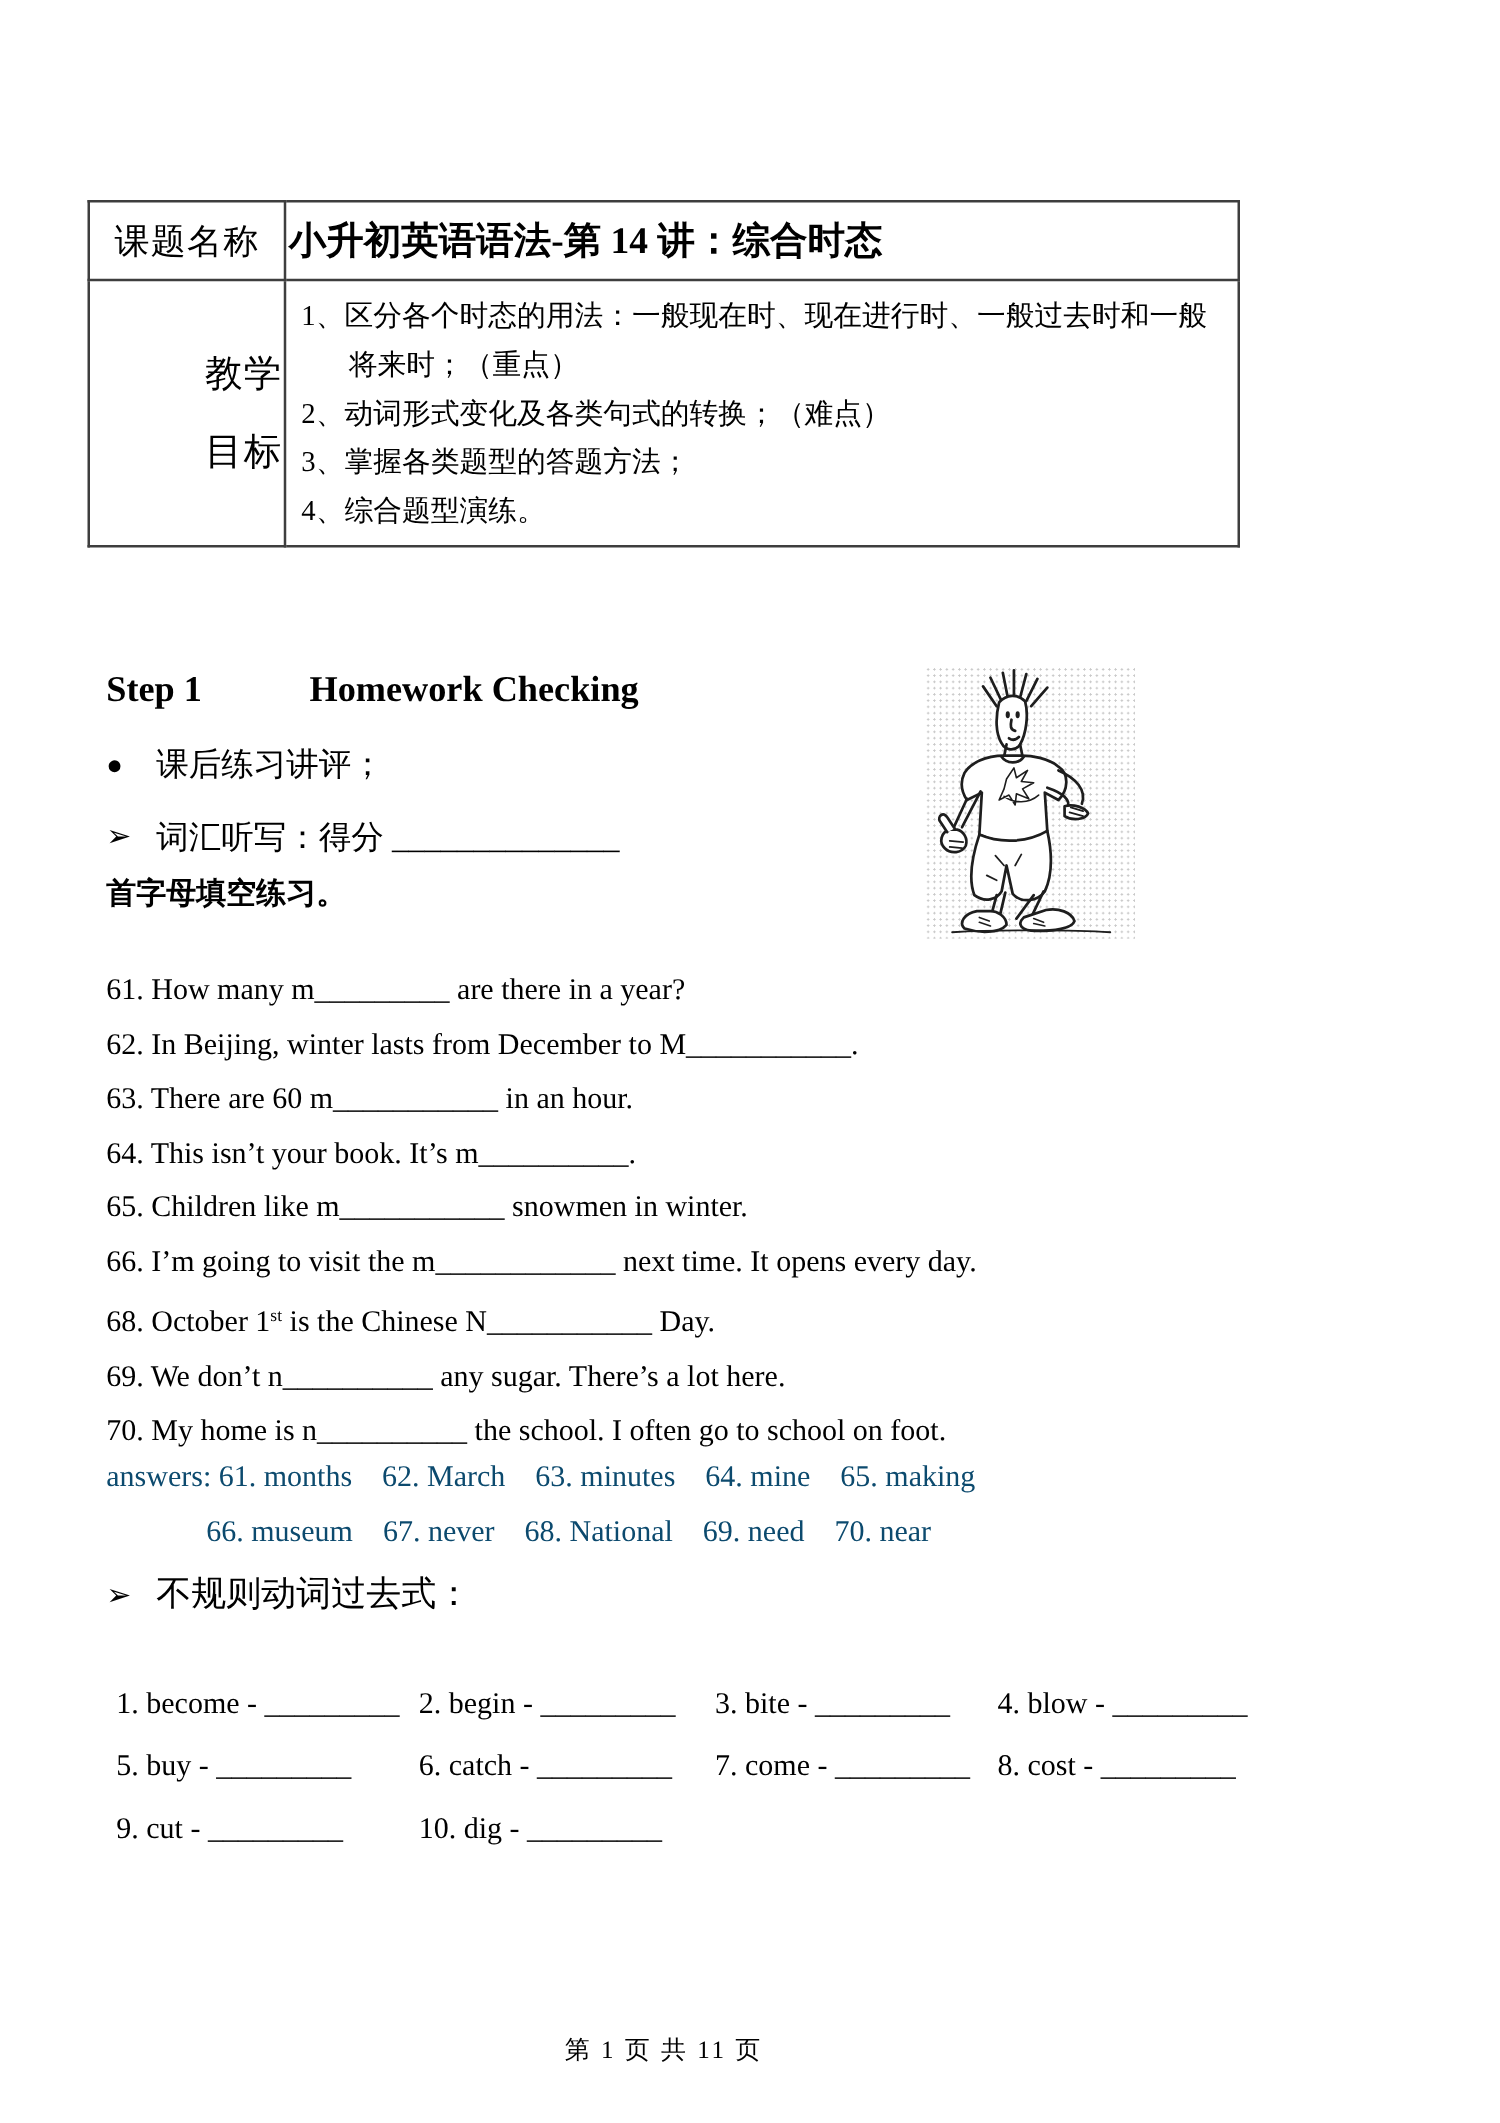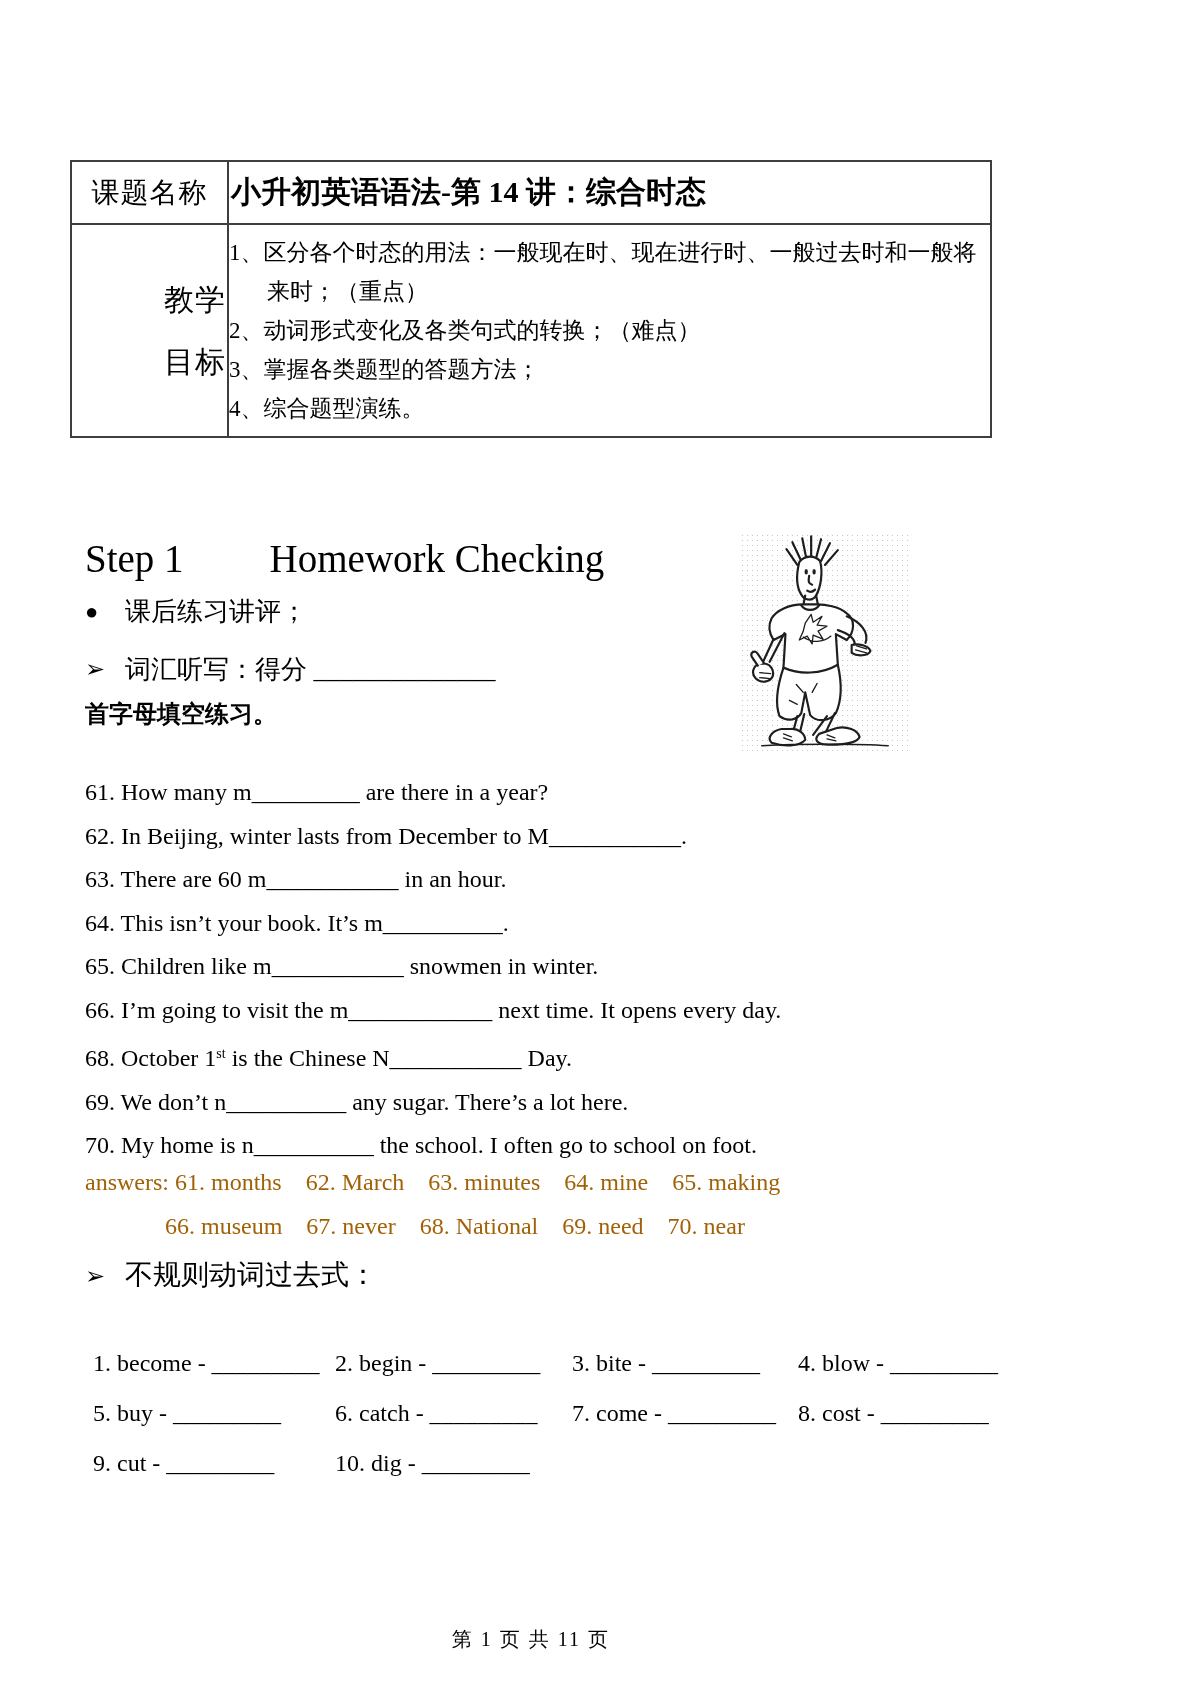--- a/index.html
+++ b/index.html
@@ -21,7 +21,7 @@
   td.obj-label-cell{text-align:right;font-size:30px;}
   td.obj-label-cell .lbl-line{display:block;line-height:1.2;}
   td.obj-label-cell .lbl-gap{display:block;height:26px;}
-  td.obj-cell{padding:8px 10px 8px 0;}
+  td.obj-cell{padding:8px 10px 8px 12px;}
   .obj-item{
     font-size:23px;line-height:39px;
     padding-left:38px;text-indent:-38px;

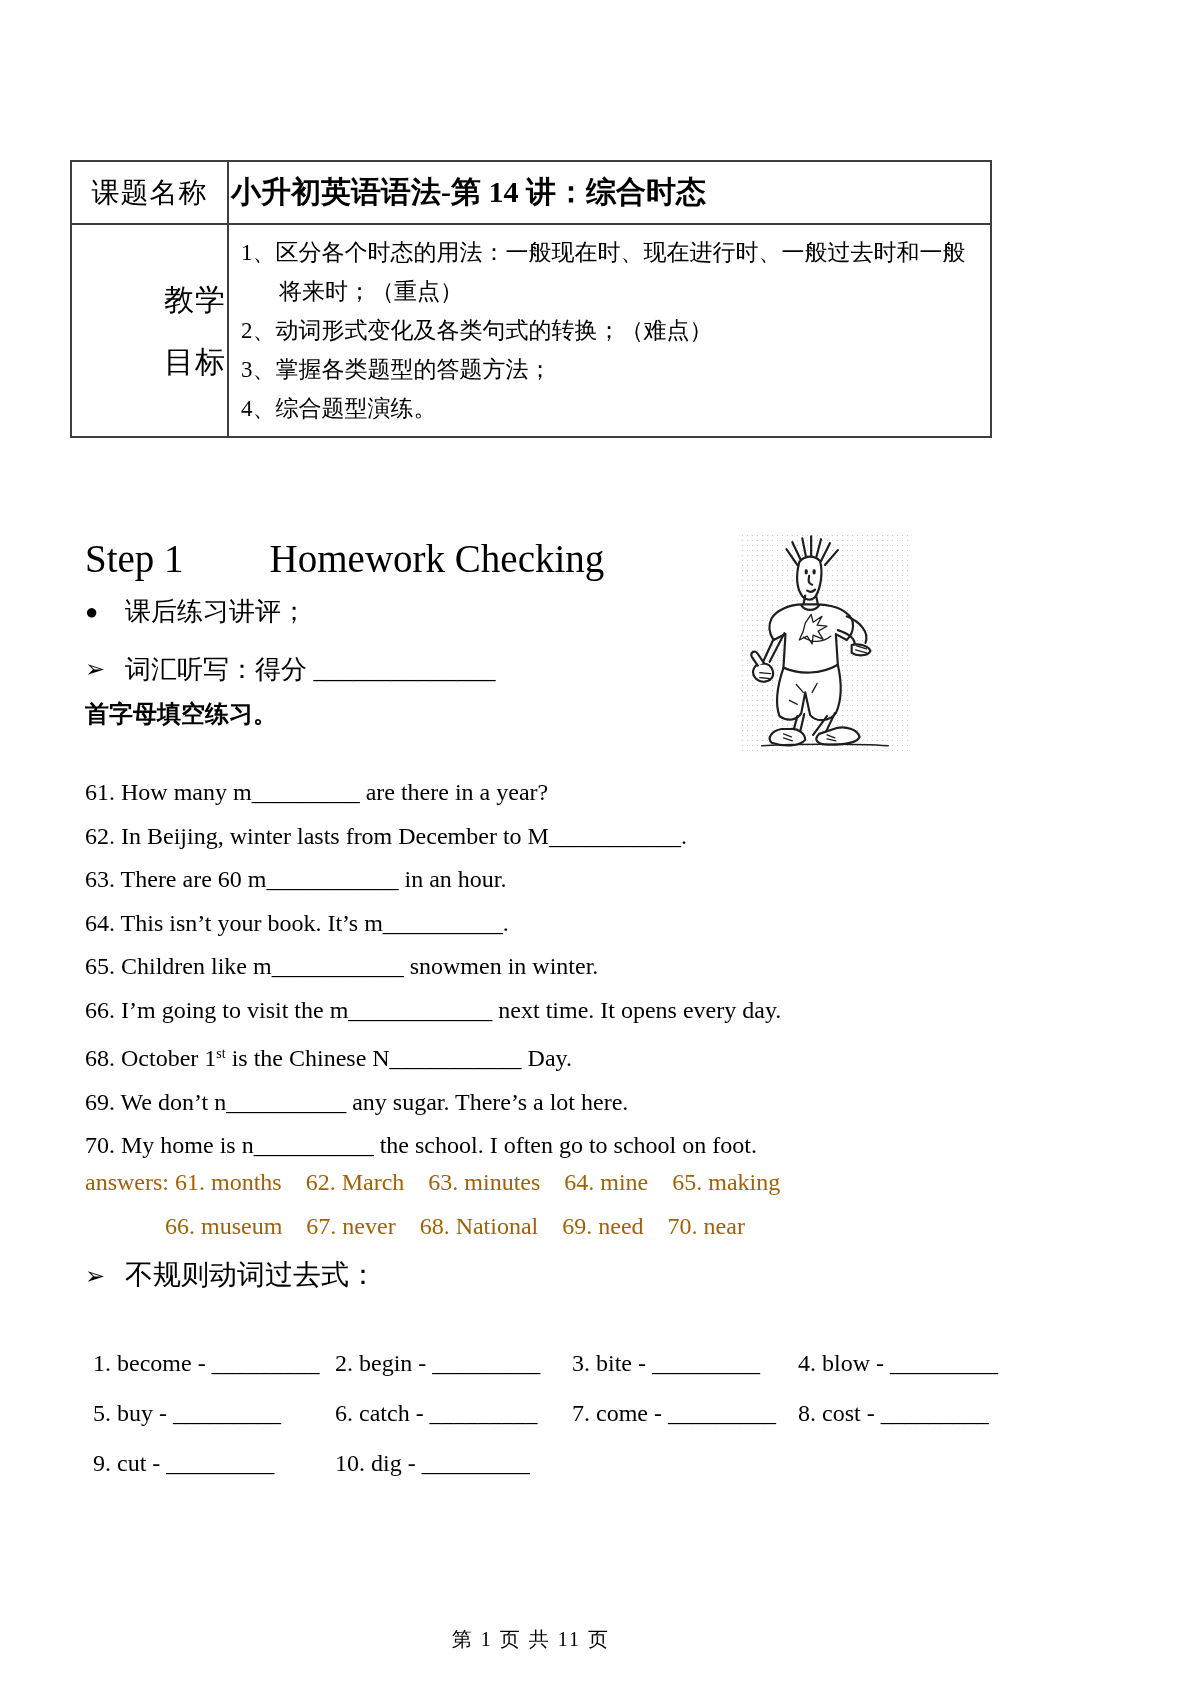--- a/index.html
+++ b/index.html
@@ -28,7 +28,7 @@
   }
 
   
-  .step-heading{left:85px;top:536px;font-size:39px;font-weight:normal;}
+  .step-heading{left:85px;top:536px;font-size:29px;font-weight:bold;}
   .step-heading .gap{display:inline-block;width:86px;}
 
   

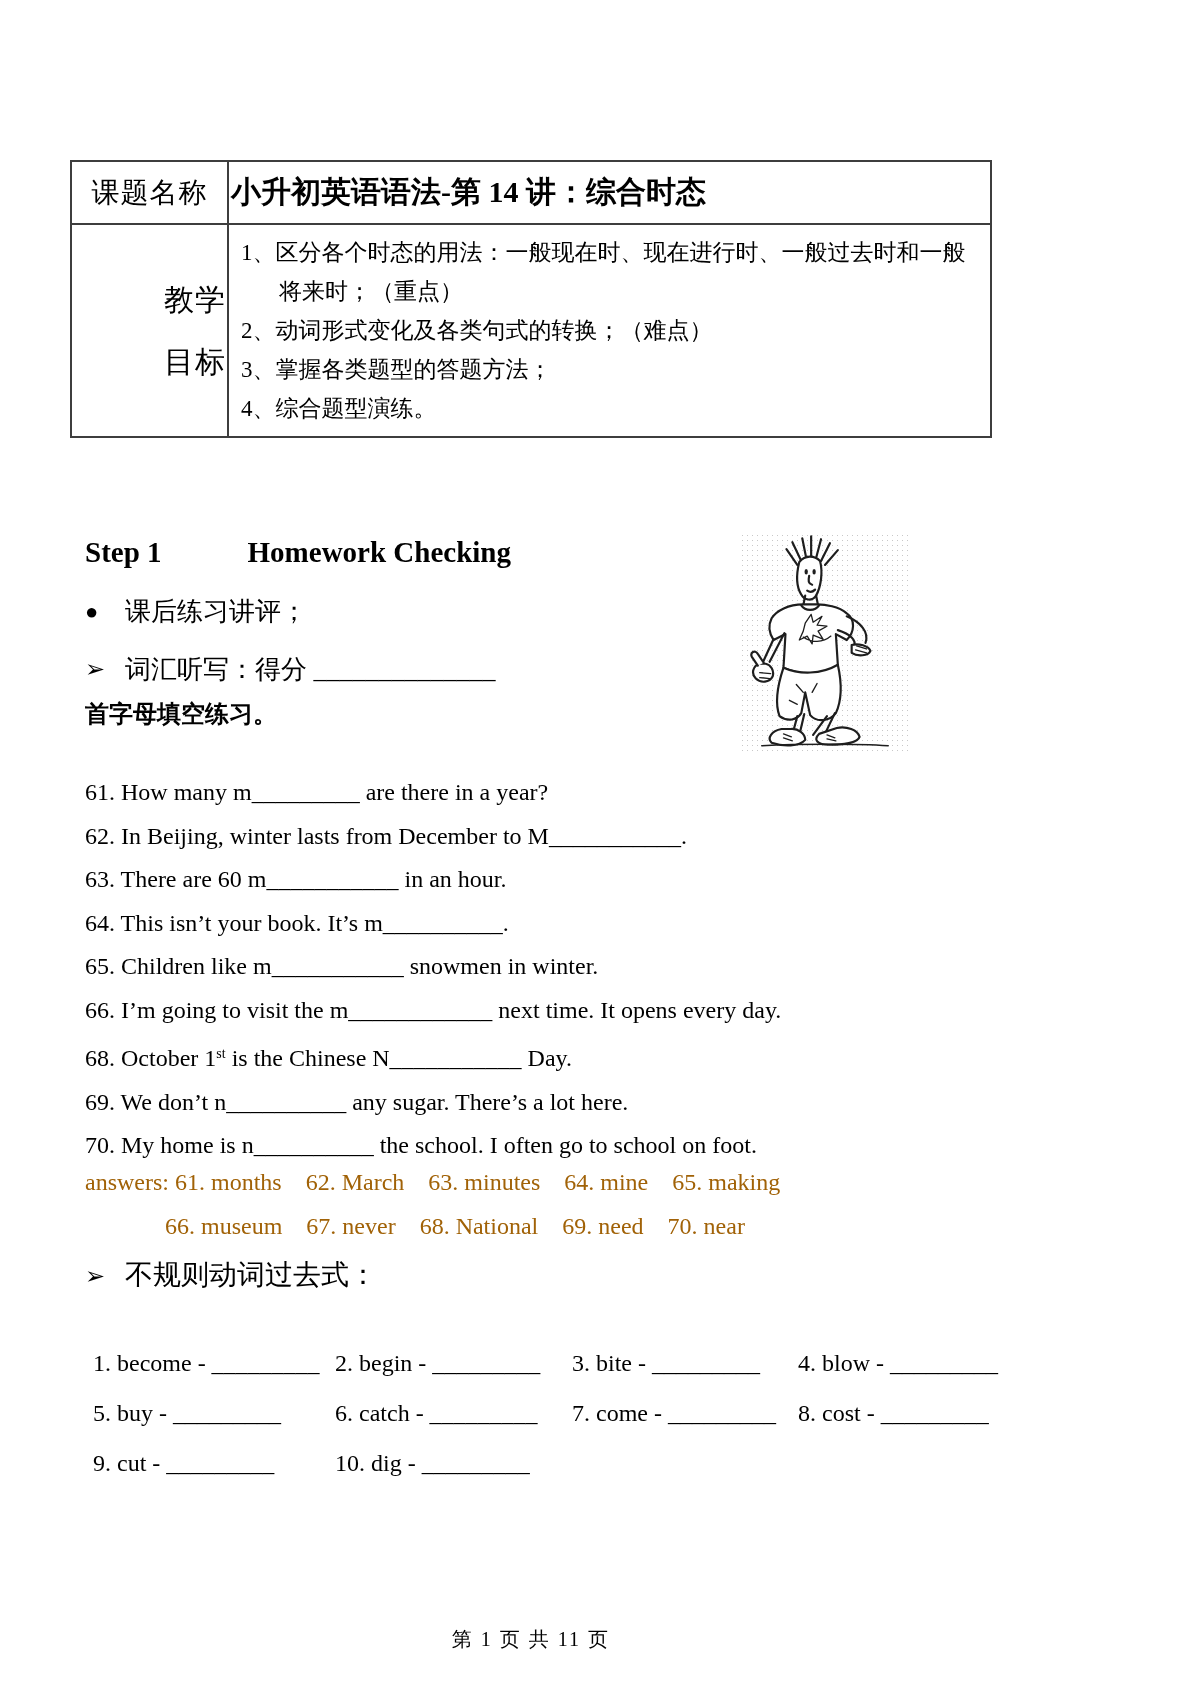--- a/index.html
+++ b/index.html
@@ -45,7 +45,7 @@
   .sup{font-size:14px;vertical-align:8px;}
 
   
-  .answers{color:#a16207;font-size:24px;white-space:pre-wrap;}
+  .answers{color:#0c4a6e;font-size:24px;white-space:pre-wrap;}
   .answers-1{left:85px;top:1169px;}
   .answers-2{left:165px;top:1213px;}
 

